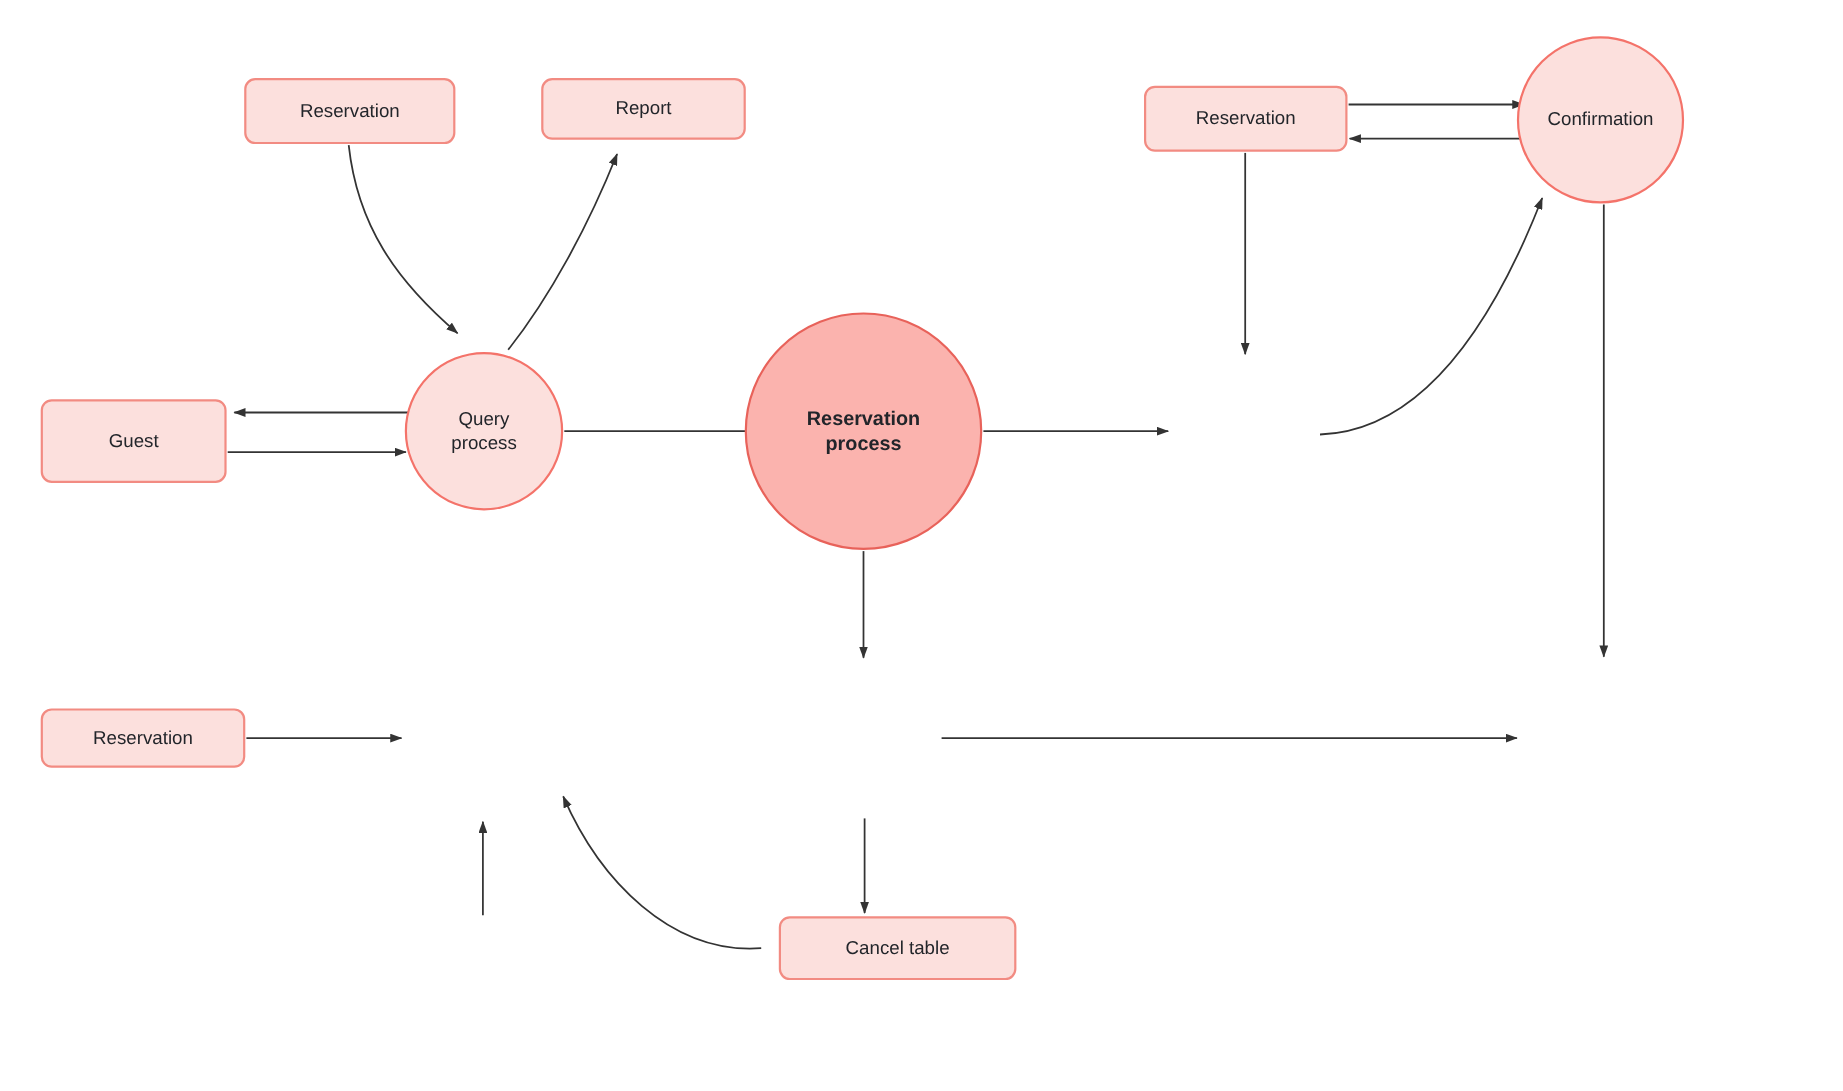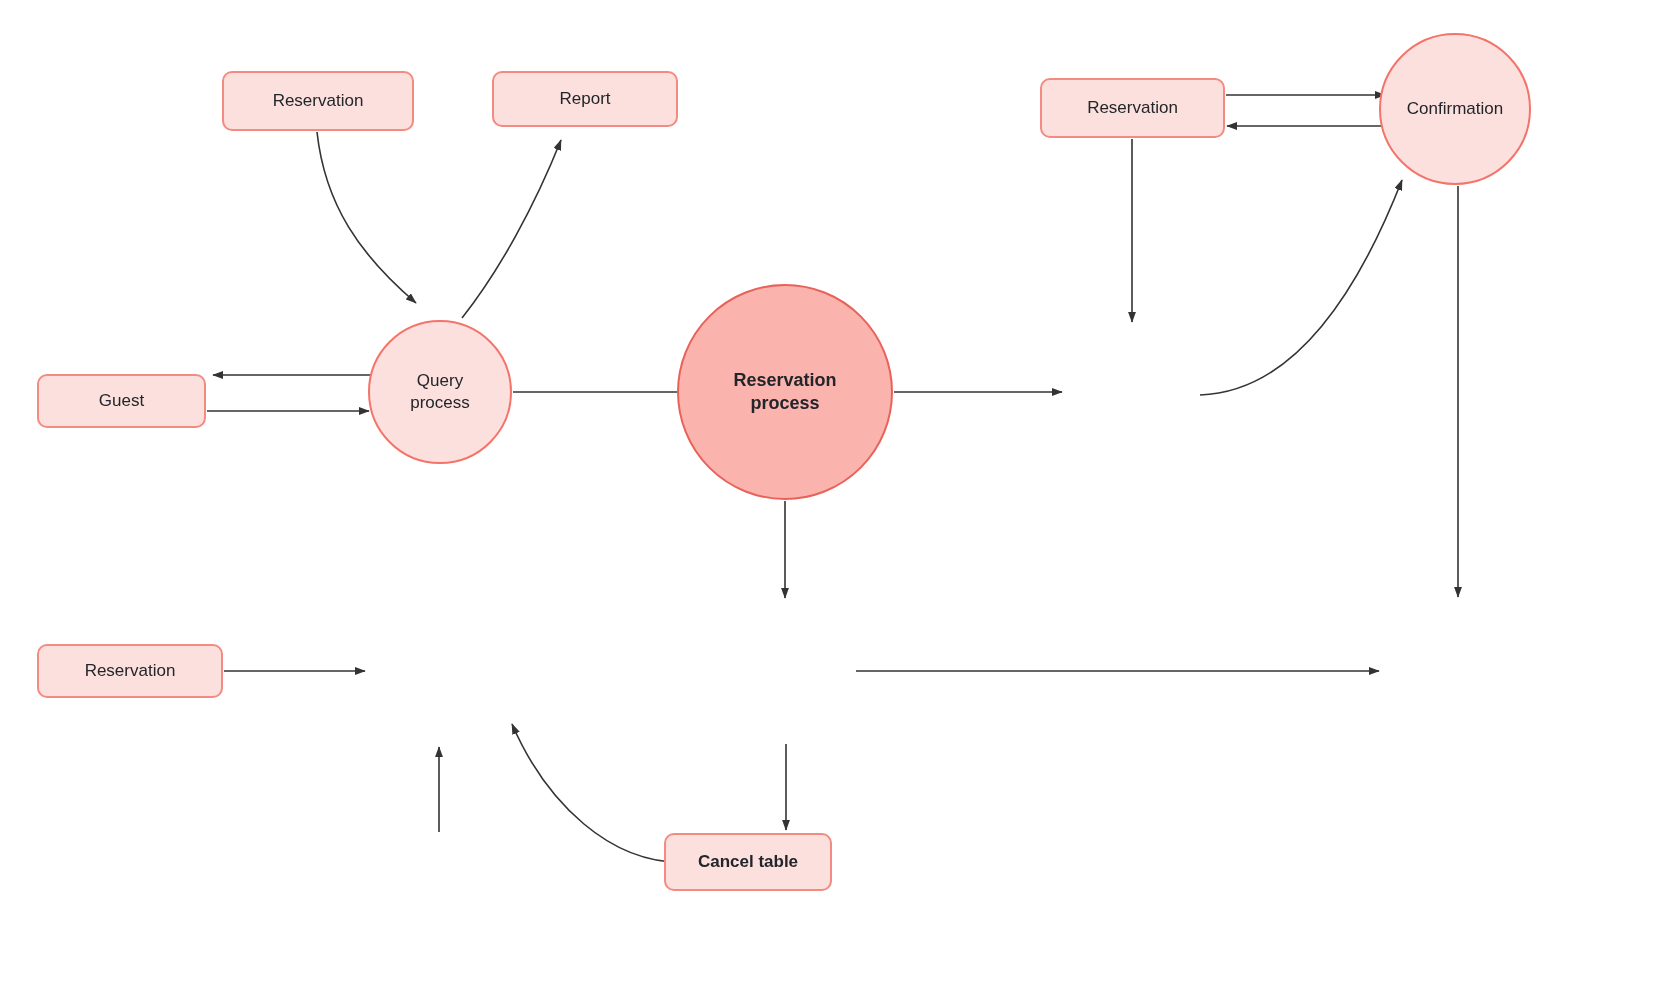--- a/index.html
+++ b/index.html
@@ -119,7 +119,7 @@
     <span class="label">Reservation</span>
   </div>
 
-  <div class="node box" style="left:37px; top:374px; width:169px; height:54px;">
+  <div class="node box" style="left:37px; top:363px; width:169px; height:76px;">
     <span class="label">Guest</span>
   </div>
 

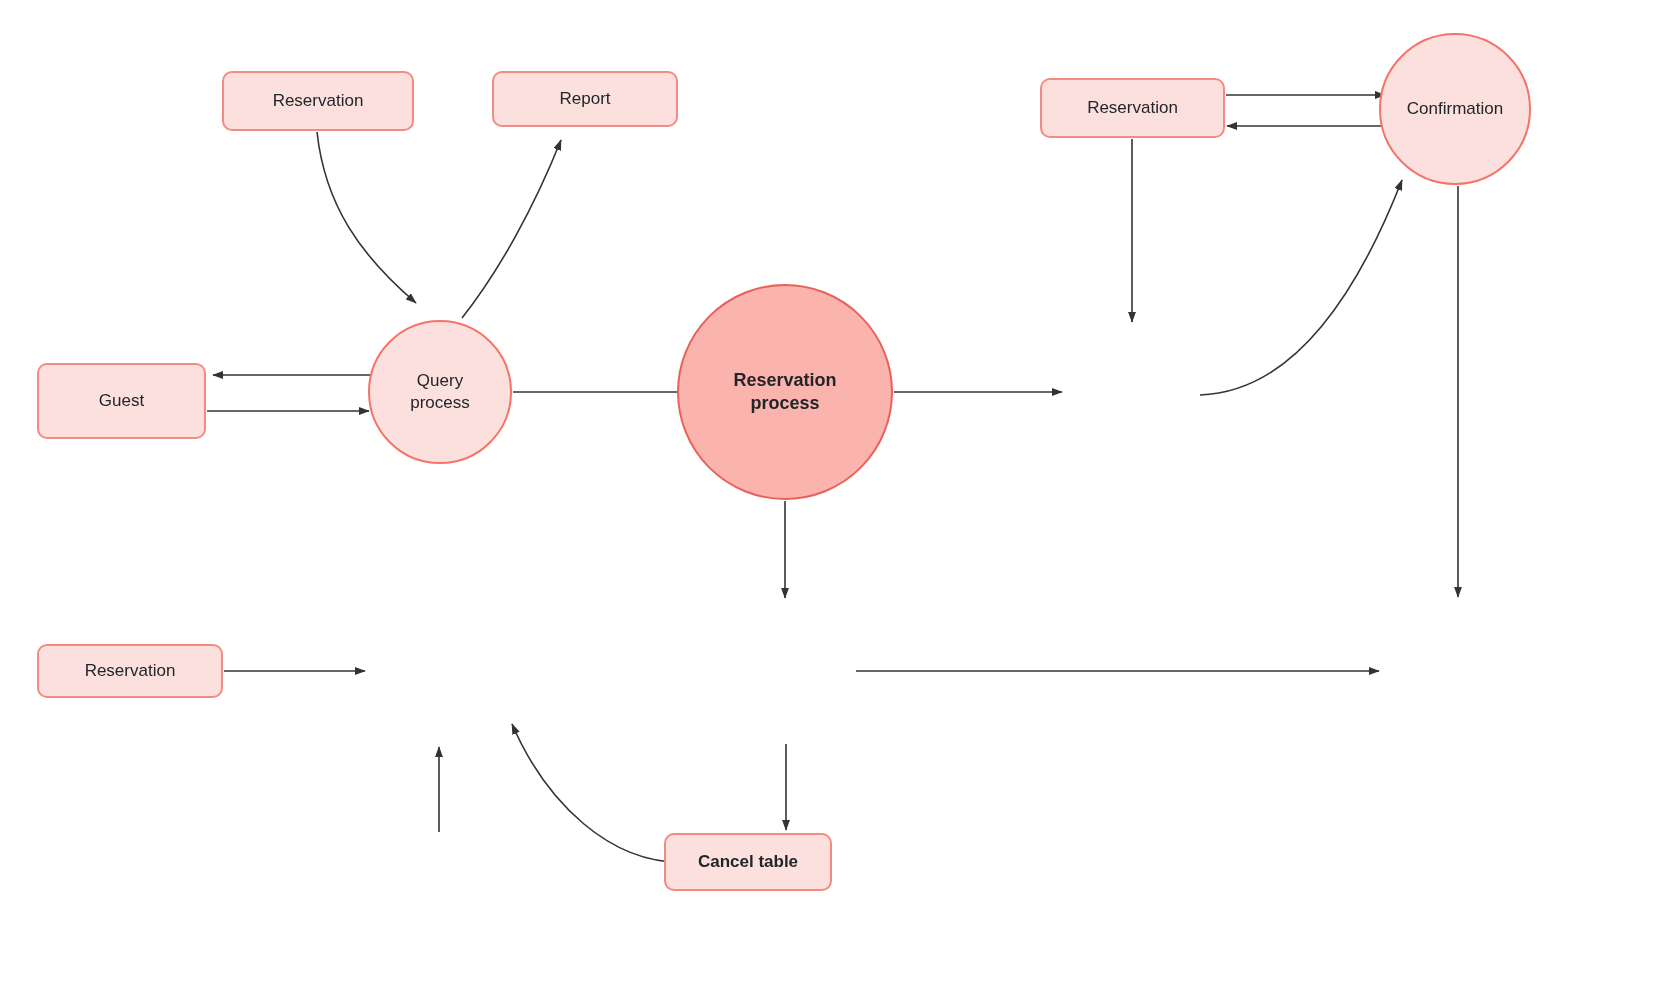--- a/index.html
+++ b/index.html
@@ -128,7 +128,7 @@
   </div>
 
 
-  <div class="node box" style="left:664px; top:833px; width:168px; height:58px;font-weight:bold;">
+  <div class="node box" style="left:708px; top:833px; width:216px; height:58px;">
     <span class="label">Cancel table</span>
   </div>
 

